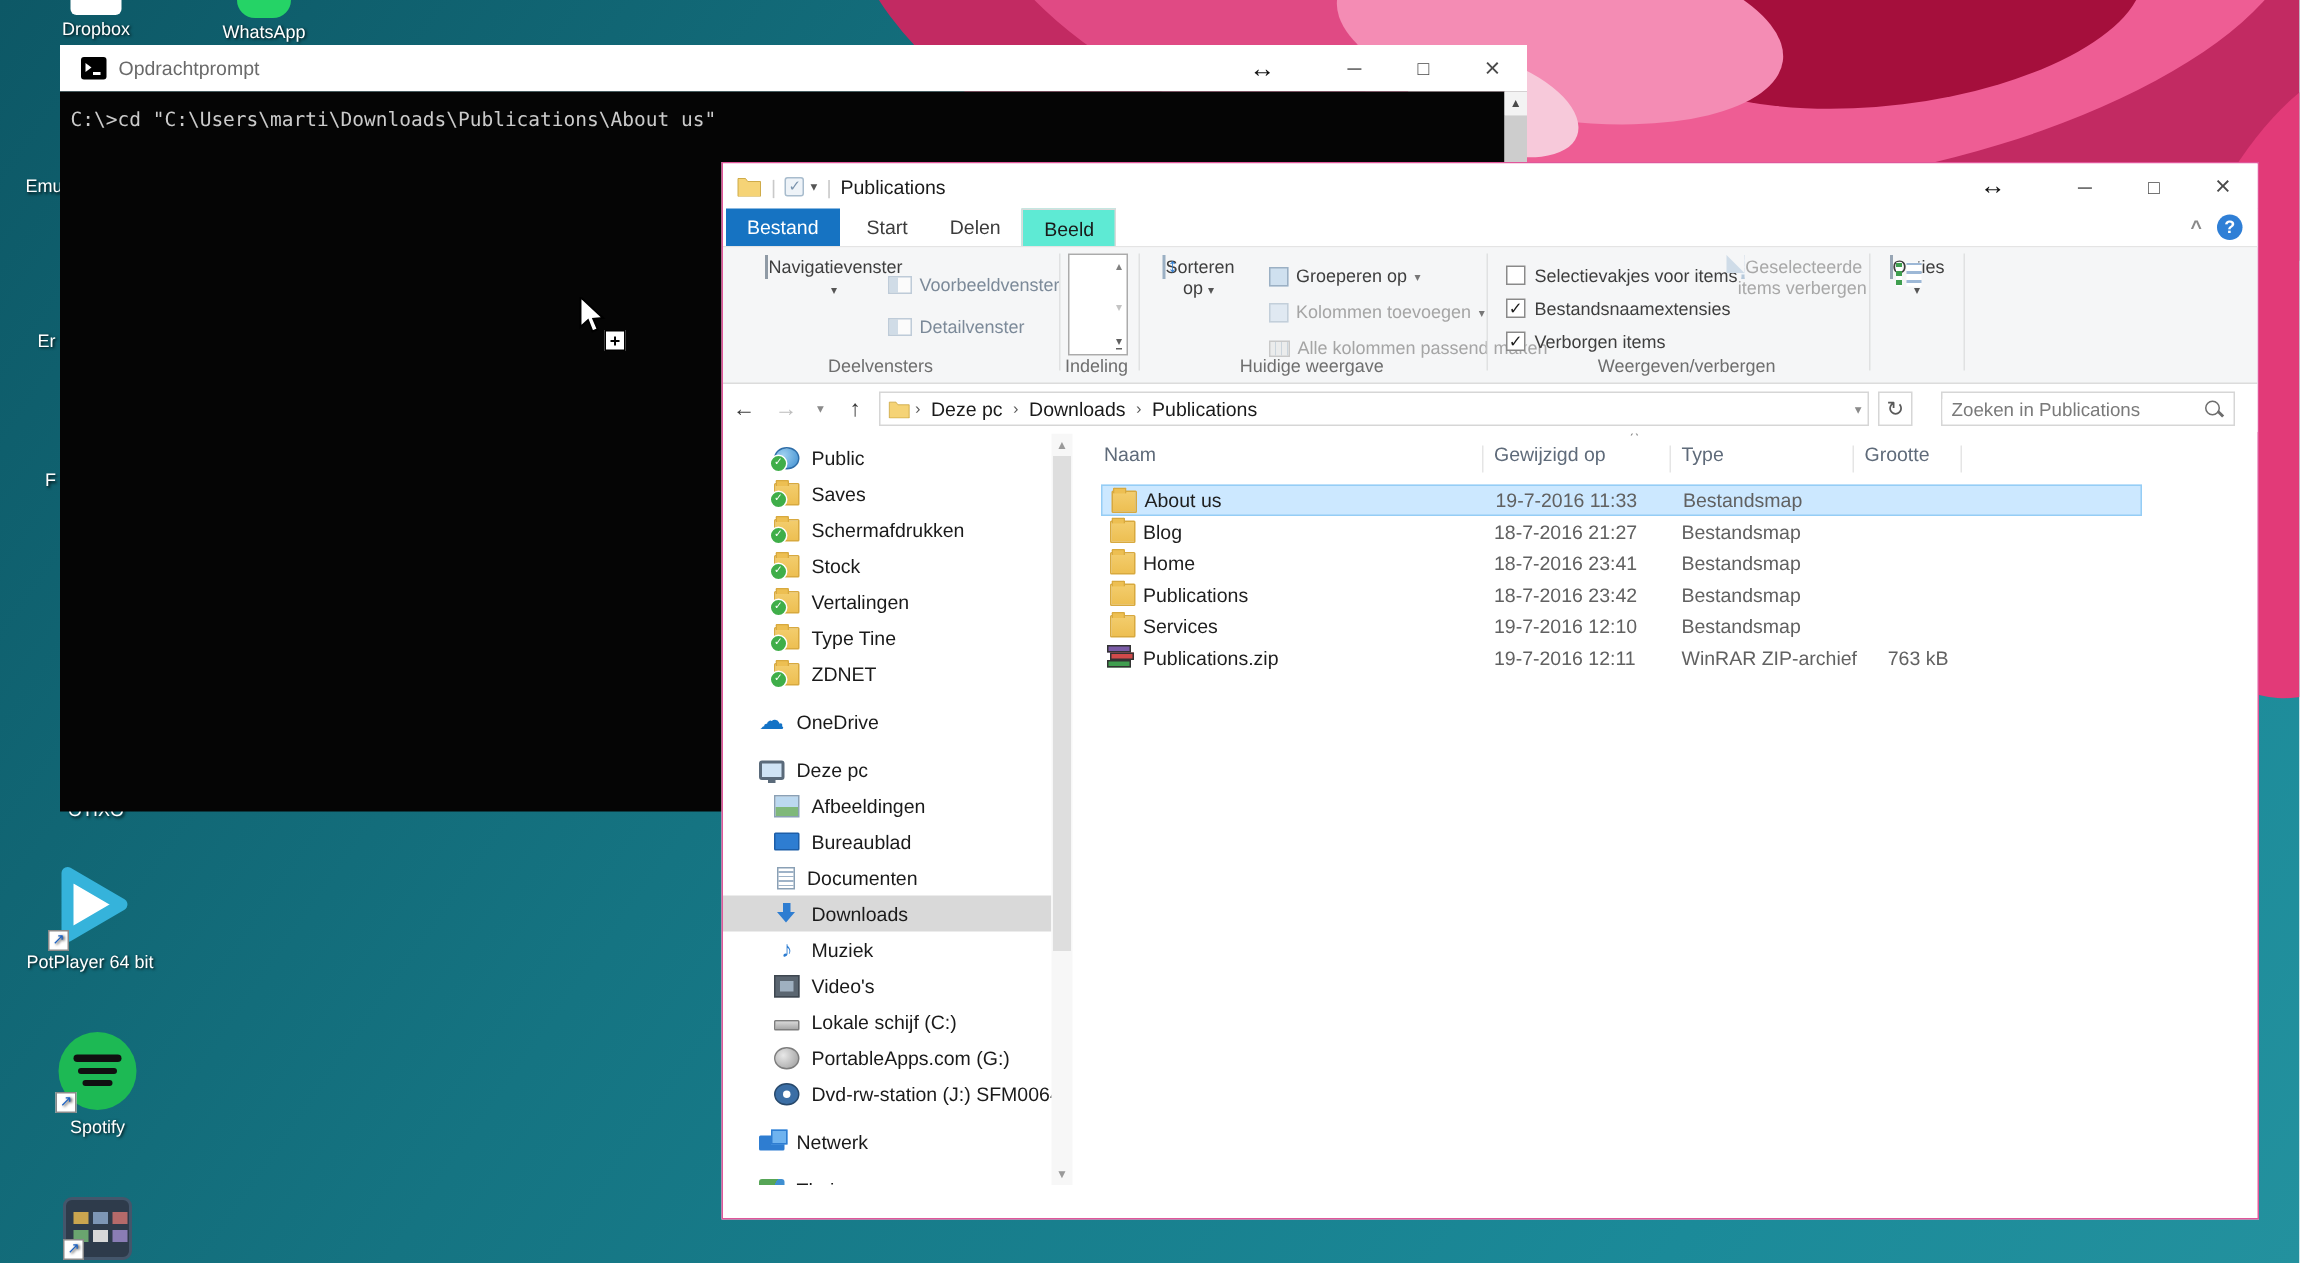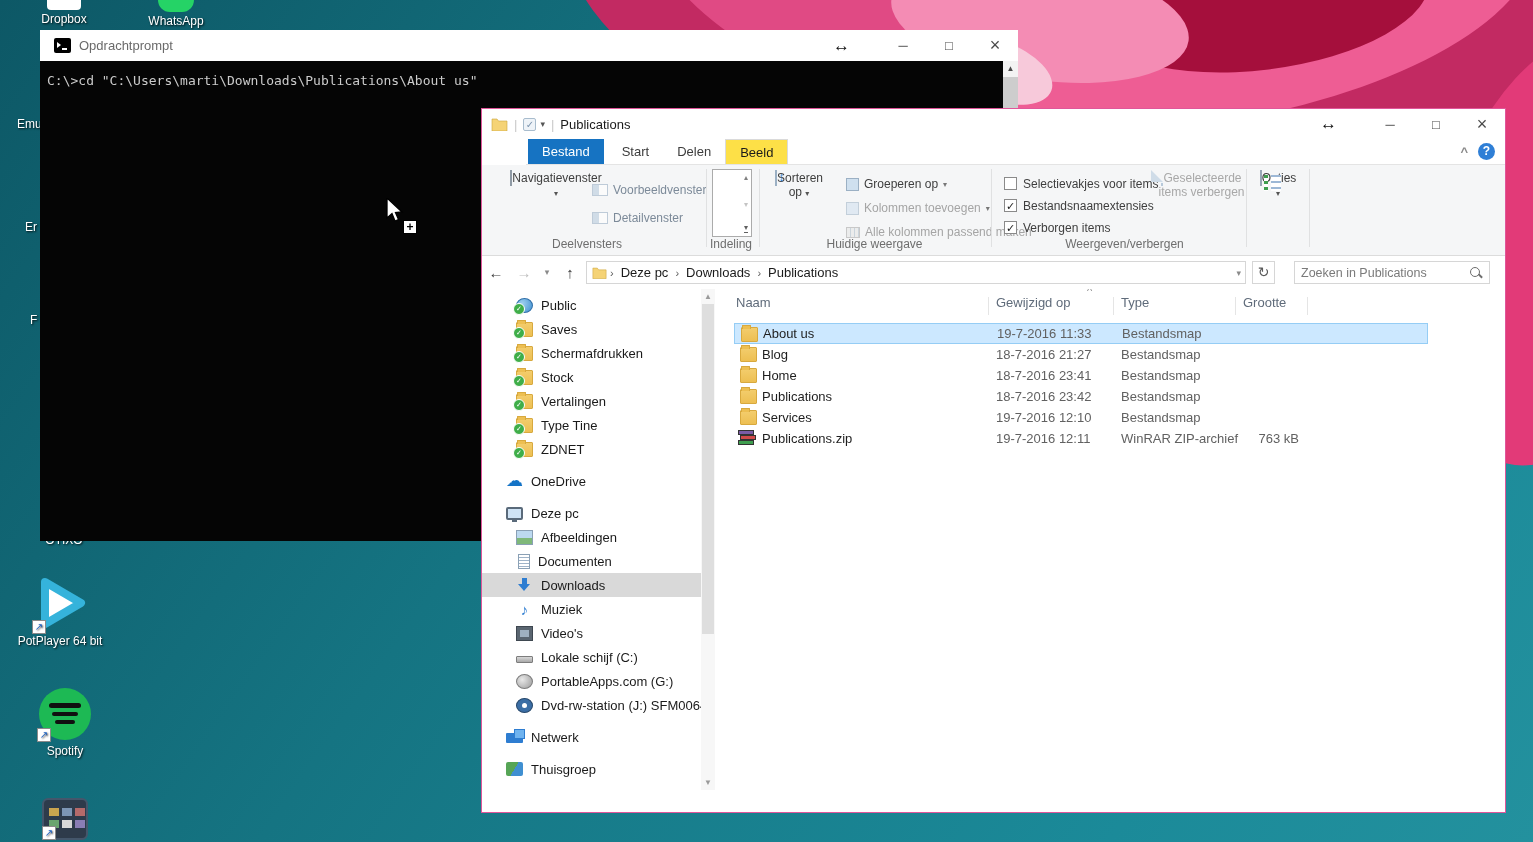--- a/index.html
+++ b/index.html
@@ -61,7 +61,7 @@
   .ex-title { font-size:13px; color:#1a1a1a; }
   .folder-svg { display:inline-block; vertical-align:middle; }
 
-  .ex-tabs { position:relative; height:26px; background:#fff; display:flex; align-items:flex-end; padding-left:2px; border-bottom:1px solid #e4e4e4;margin-left:44px; }
+  .ex-tabs { position:relative; height:26px; background:#fff; display:flex; align-items:flex-end; padding-left:2px; border-bottom:1px solid #e4e4e4; }
   .tab { height:25px; padding:0 14px; font-size:13px; color:#3c3c3c; display:flex; align-items:center; }
   .tab-file { background:#1673c2; color:#fff; margin-right:4px; }
   .tab-active { background:#fde047; border:1px solid #dadada; border-bottom:none; color:#1a1a1a; }

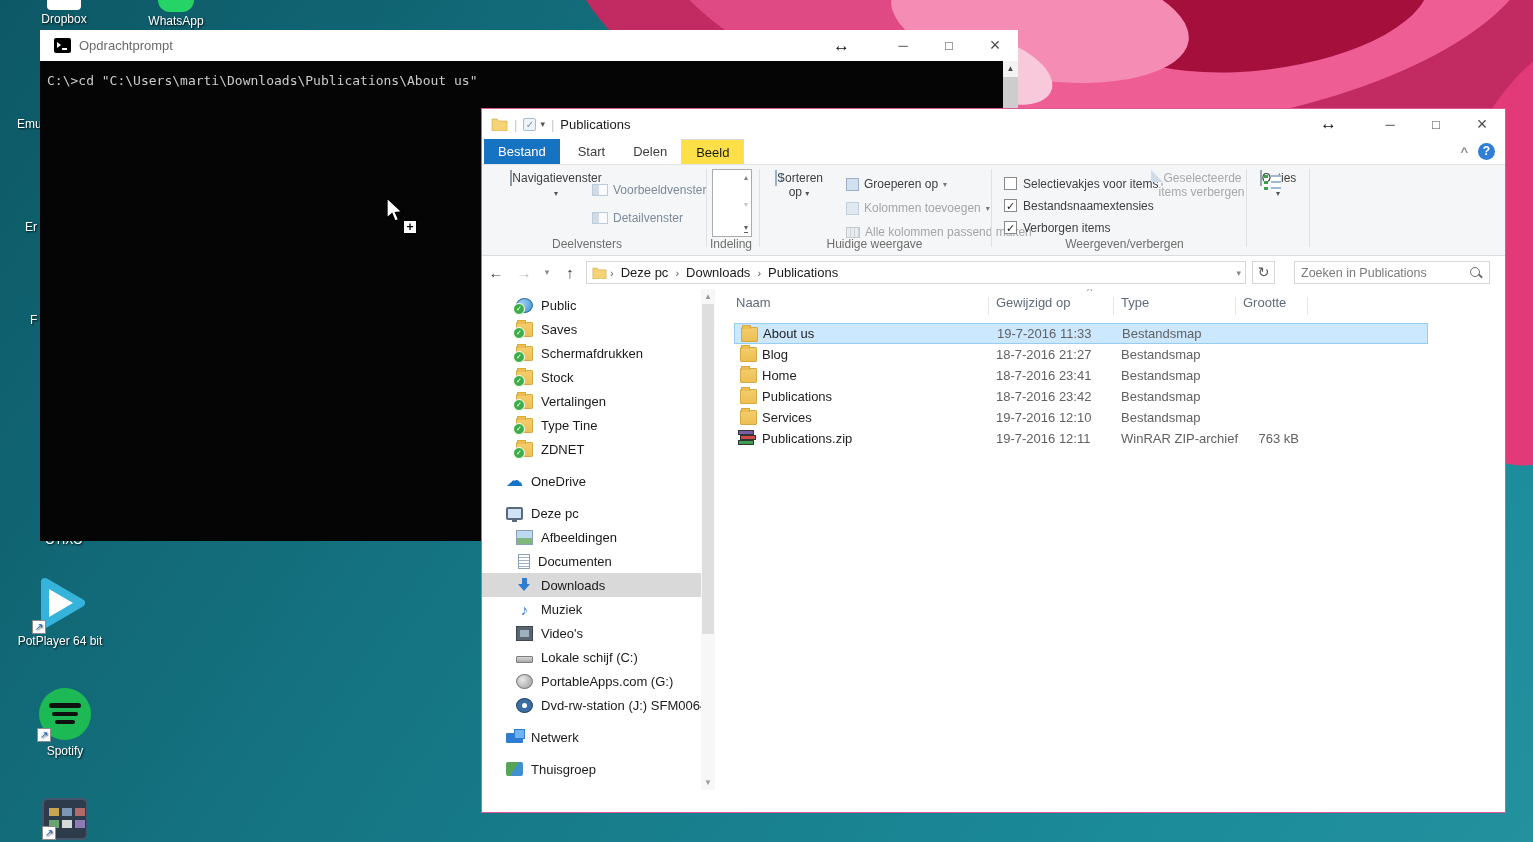--- a/index.html
+++ b/index.html
@@ -64,7 +64,7 @@
   .ex-tabs { position:relative; height:26px; background:#fff; display:flex; align-items:flex-end; padding-left:2px; border-bottom:1px solid #e4e4e4; }
   .tab { height:25px; padding:0 14px; font-size:13px; color:#3c3c3c; display:flex; align-items:center; }
   .tab-file { background:#1673c2; color:#fff; margin-right:4px; }
-  .tab-active { background:#fde047; border:1px solid #dadada; border-bottom:none; color:#1a1a1a; }
+  .tab-active { background:#5eead4; border:1px solid #dadada; border-bottom:none; color:#1a1a1a; }
   .tab-right { position:absolute; right:10px; top:4px; display:flex; align-items:center; gap:10px; }
   .ribbon-collapse { color:#8a8a8a; font-size:13px; font-weight:bold; }
   .help-circle { width:17px; height:17px; border-radius:50%; background:#2f7fd6; color:#fff; font-size:12px; font-weight:bold; text-align:center; line-height:17px; }

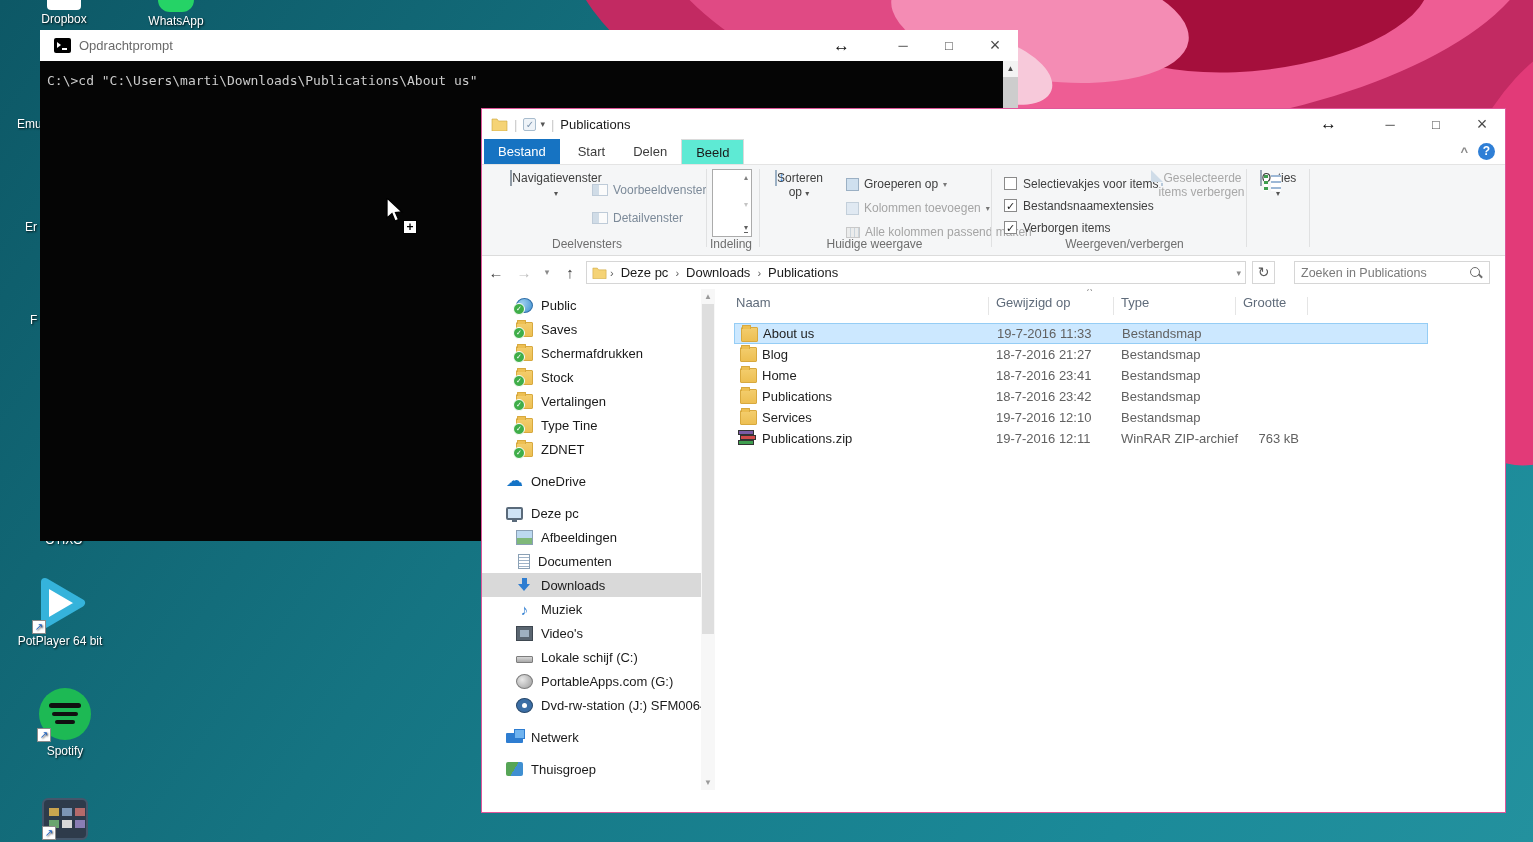--- a/index.html
+++ b/index.html
@@ -444,6 +444,10 @@
           <span>Afbeeldingen</span>
         </div>
         <div class="nav-item lvl2">
+          <span class="ni desktopi"></span>
+          <span>Bureaublad</span>
+        </div>
+        <div class="nav-item lvl2">
           <span class="ni doc"></span>
           <span>Documenten</span>
         </div>

